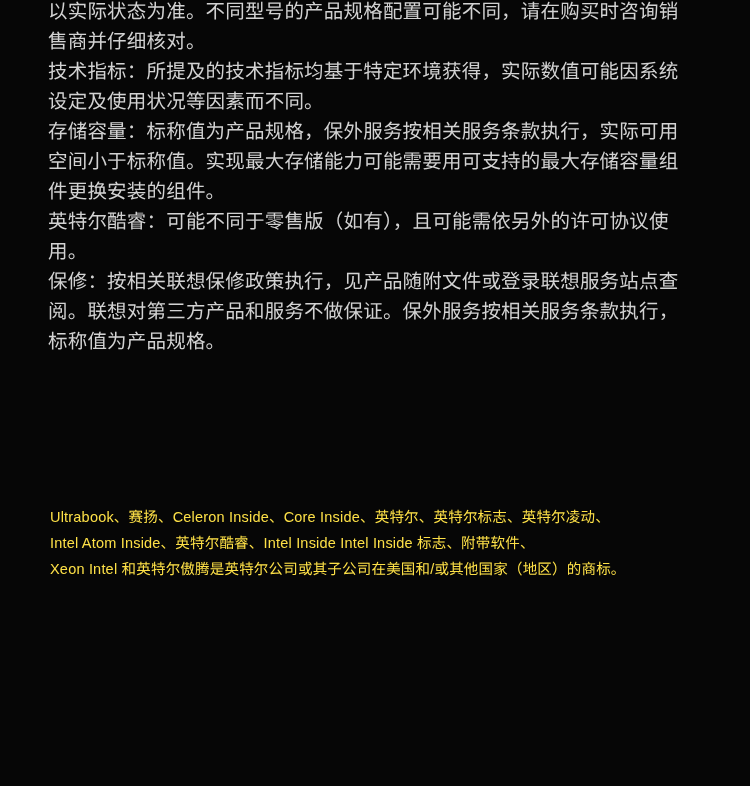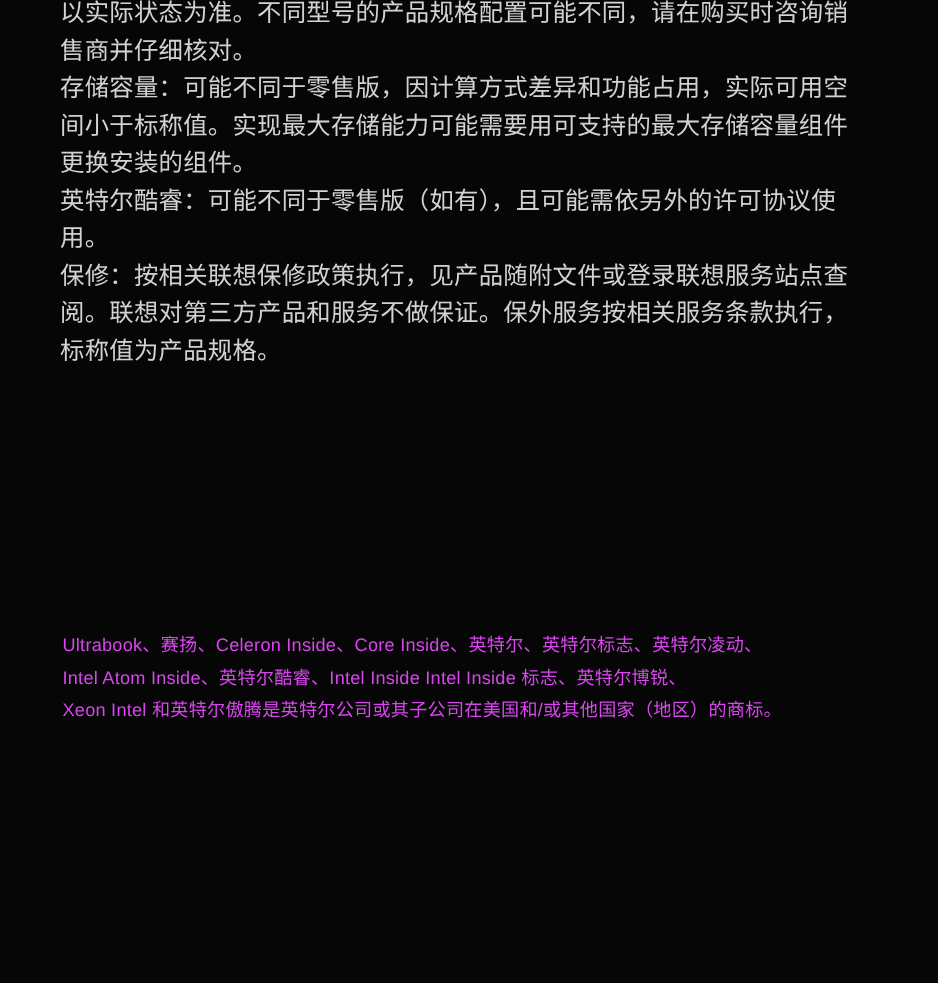--- a/index.html
+++ b/index.html
@@ -62,6 +62,7 @@
 
   <section class="disclaimer">
     <p class="first-cut">以实际状态为准。不同型号的产品规格配置可能不同，请在购买时咨询销售商并仔细核对。</p>
+    <p>技术指标：所提及的技术指标均基于特定环境获得，实际数值可能因系统设定及使用状况等因素而不同。</p>
     <p>存储容量：可能不同于零售版，因计算方式差异和功能占用，实际可用空间小于标称值。实现最大存储能力可能需要用可支持的最大存储容量组件更换安装的组件。</p>
     <p>英特尔酷睿：可能不同于零售版（如有），且可能需依另外的许可协议使用。</p>
     <p>保修：按相关联想保修政策执行，见产品随附文件或登录联想服务站点查阅。联想对第三方产品和服务不做保证。保外服务按相关服务条款执行，标称值为产品规格。</p>

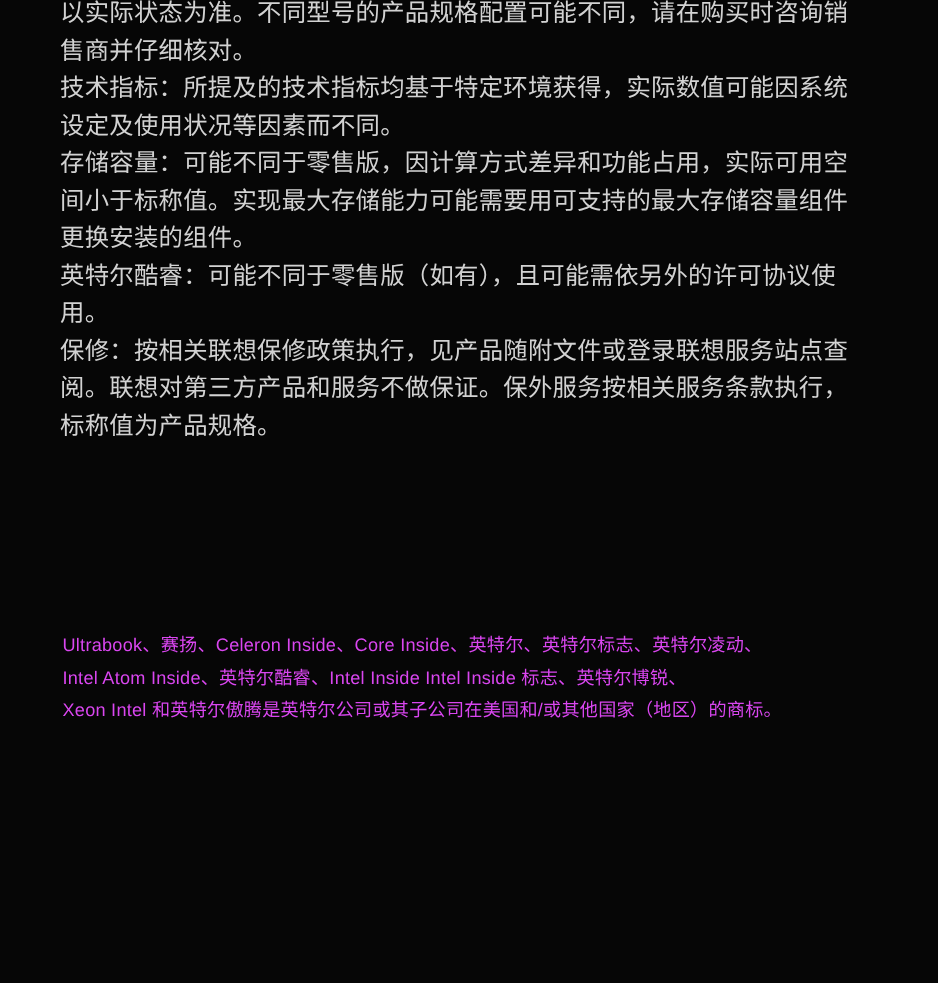--- a/index.html
+++ b/index.html
@@ -63,7 +63,7 @@
   <section class="disclaimer">
     <p class="first-cut">以实际状态为准。不同型号的产品规格配置可能不同，请在购买时咨询销售商并仔细核对。</p>
     <p>技术指标：所提及的技术指标均基于特定环境获得，实际数值可能因系统设定及使用状况等因素而不同。</p>
-    <p>存储容量：可能不同于零售版，因计算方式差异和功能占用，实际可用空间小于标称值。实现最大存储能力可能需要用可支持的最大存储容量组件更换安装的组件。</p>
+    <p>存储容量：标称值为产品规格，保外服务按相关服务条款执行，实际可用空间小于标称值。实现最大存储能力可能需要用可支持的最大存储容量组件更换安装的组件。</p>
     <p>英特尔酷睿：可能不同于零售版（如有），且可能需依另外的许可协议使用。</p>
     <p>保修：按相关联想保修政策执行，见产品随附文件或登录联想服务站点查阅。联想对第三方产品和服务不做保证。保外服务按相关服务条款执行，标称值为产品规格。</p>
   </section>

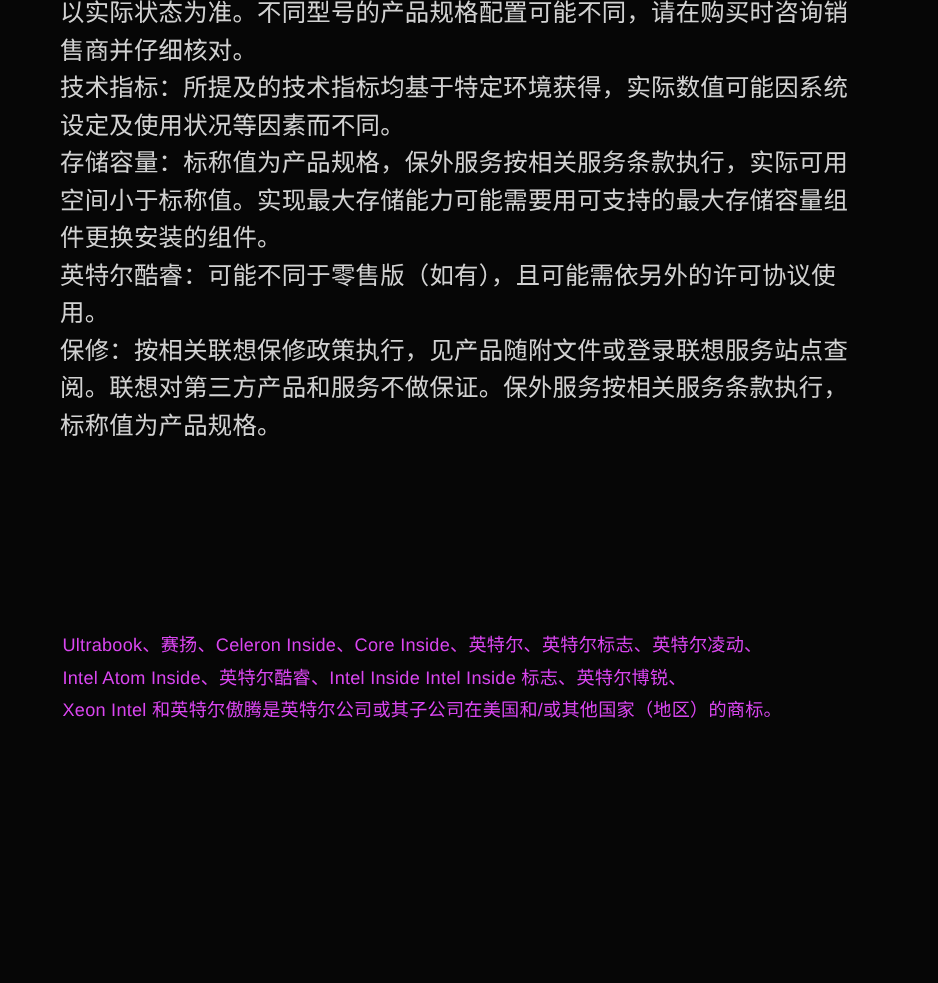--- a/index.html
+++ b/index.html
@@ -50,7 +50,7 @@
     margin: 0;
     font-size: 14.5px;
     line-height: 26px;
-    color: #d946ef;
+    color: #fde047;
     letter-spacing: 0.2px;
     font-weight: 400;
   }

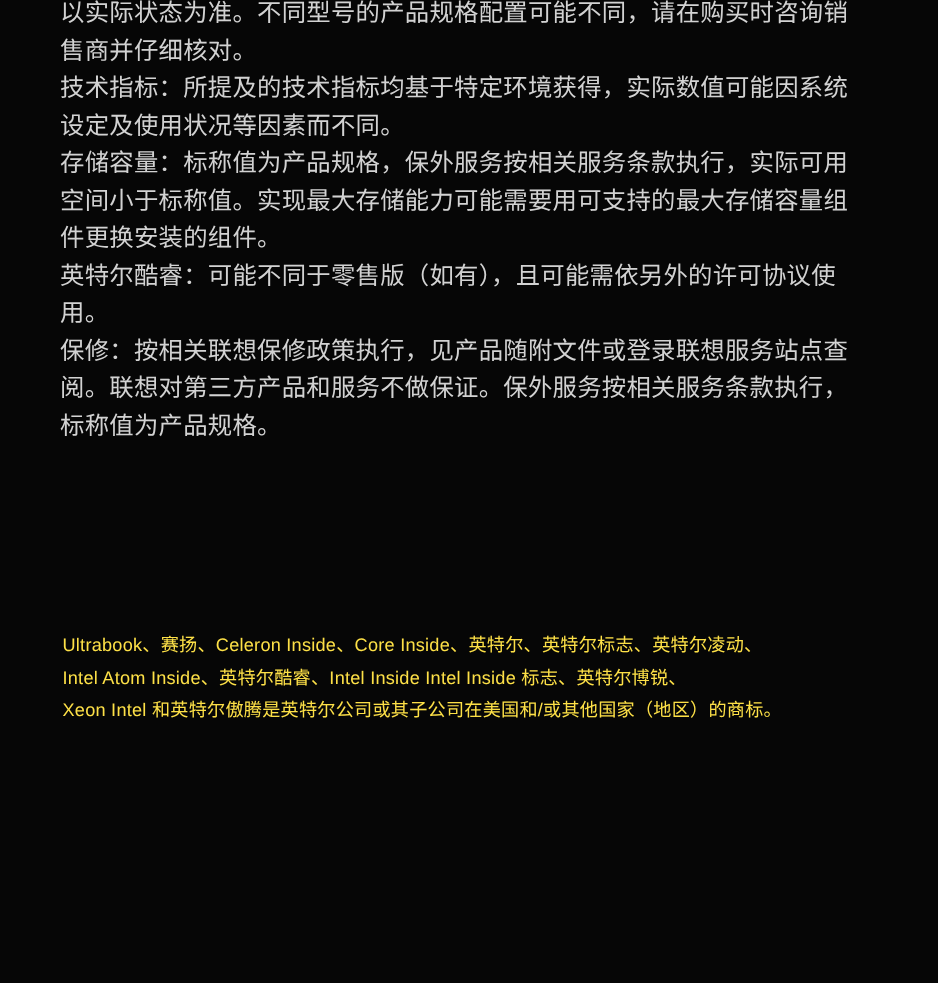--- a/index.html
+++ b/index.html
@@ -70,7 +70,7 @@
 
   <section class="trademarks">
     <p>Ultrabook、赛扬、Celeron Inside、Core Inside、英特尔、英特尔标志、英特尔凌动、</p>
-    <p>Intel Atom Inside、英特尔酷睿、Intel Inside  Intel Inside 标志、英特尔博锐、</p>
+    <p>Intel Atom Inside、英特尔酷睿、Intel Inside  Intel Inside 标志、附带软件、</p>
     <p>Xeon Intel 和英特尔傲腾是英特尔公司或其子公司在美国和/或其他国家（地区）的商标。</p>
   </section>
 

